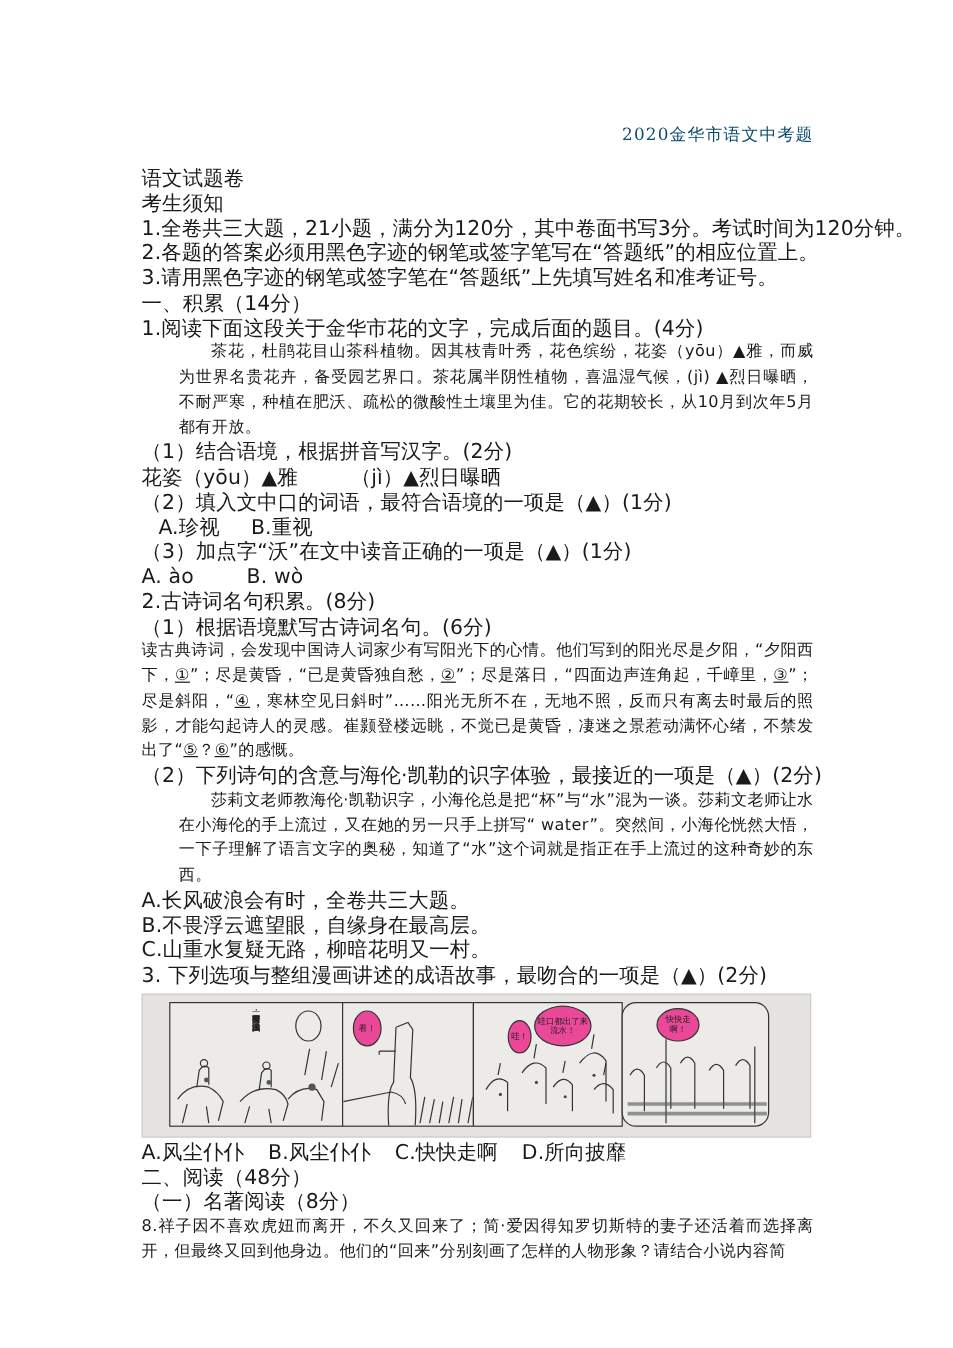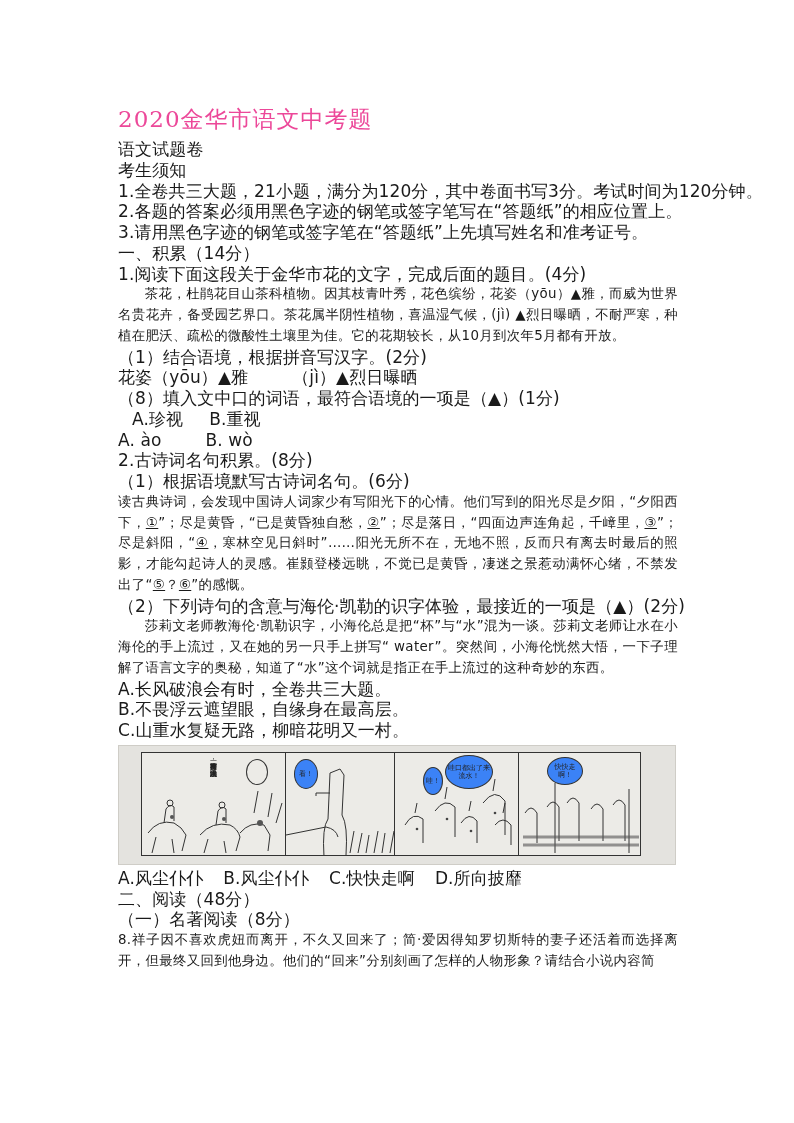--- a/index.html
+++ b/index.html
@@ -9,8 +9,8 @@
   }
   .page { position: absolute; left: 118px; top: 0; width: 560px; }
   .title {
-    position: absolute; left: 0; width: 560px; top: 104px; text-align: left;
-    font-family: "DejaVu Serif", "Liberation Serif", serif; font-size: 23px; letter-spacing: 1px; color: #ec4899;
+    position: absolute; left: 0; width: 560px; top: 104px; text-align: right;
+    font-family: "DejaVu Serif", "Liberation Serif", serif; font-size: 14px; letter-spacing: 1px; color: #0c4a6e;
   }
   .body { position: absolute; left: 0; top: 139px; width: 560px; }
   .line { font-size: 17px; line-height: 20.75px; height: 20.75px; white-space: nowrap; letter-spacing: 0.1px; }

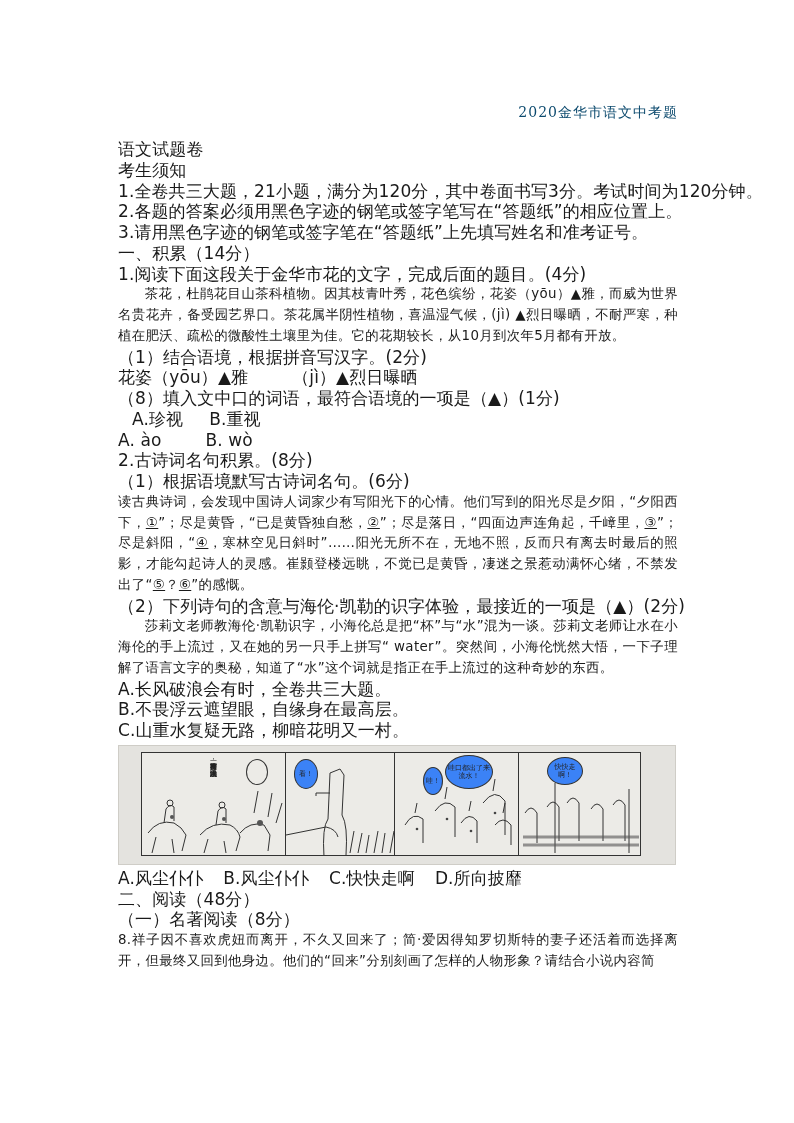--- a/index.html
+++ b/index.html
@@ -15,7 +15,7 @@
   .body { position: absolute; left: 0; top: 139px; width: 560px; }
   .line { font-size: 17px; line-height: 20.75px; height: 20.75px; white-space: nowrap; letter-spacing: 0.1px; }
   .para { font-size: 13.4px; line-height: 20.75px; text-align: justify; text-align-last: left; letter-spacing: 0.35px; }
-  .indent { text-indent: 2em; }
+  .indent { text-indent: 2em; margin-left: 31px; }
   .opts span { display: inline-block; }
   .u { text-decoration: underline; }
   .comic {

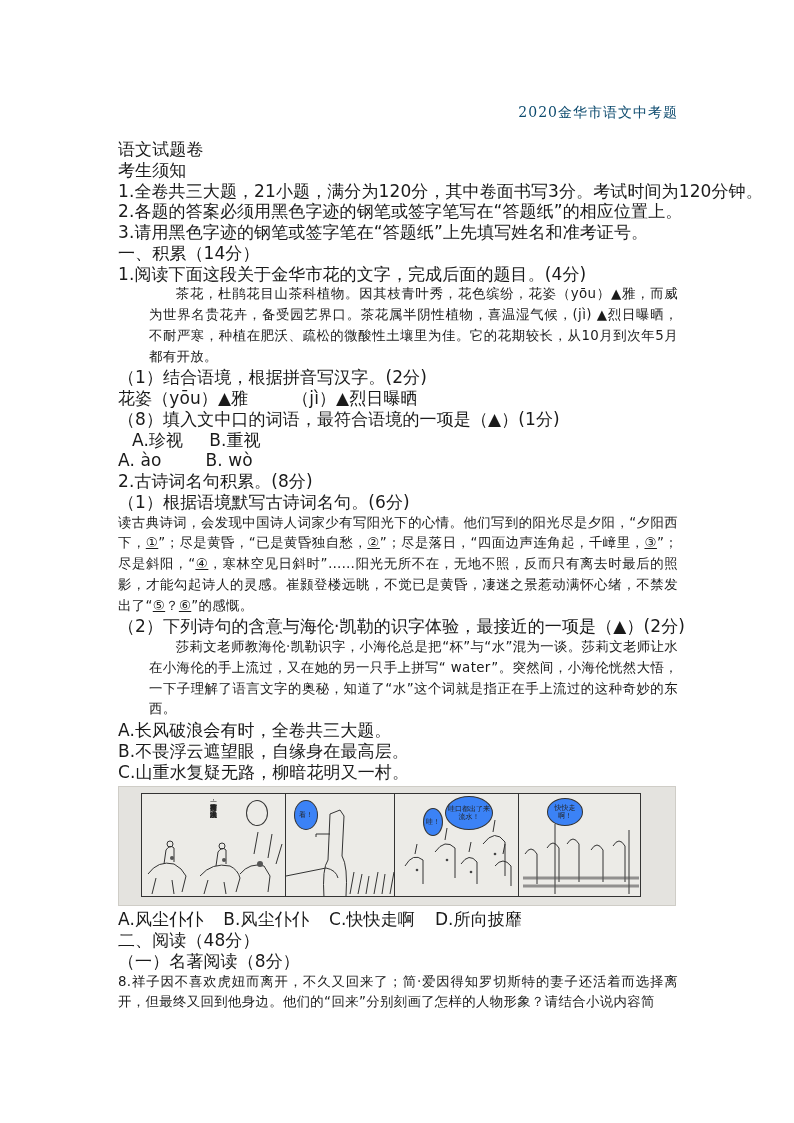--- a/index.html
+++ b/index.html
@@ -53,7 +53,7 @@
     <div class="line">
       <span>花姿（yōu）▲雅</span><span style="display:inline-block;width:44px"></span><span>（jì）▲烈日曝晒</span>
     </div>
-    <div class="line">（8）填入文中口的词语，最符合语境的一项是（▲）(1分)</div>
+    <div class="line">（2）填入文中口的词语，最符合语境的一项是（▲）(1分)</div>
     <div class="line opts" style="padding-left:14px">
       <span>A.珍视</span><span style="width:26px"></span><span>B.重视</span>
     </div>

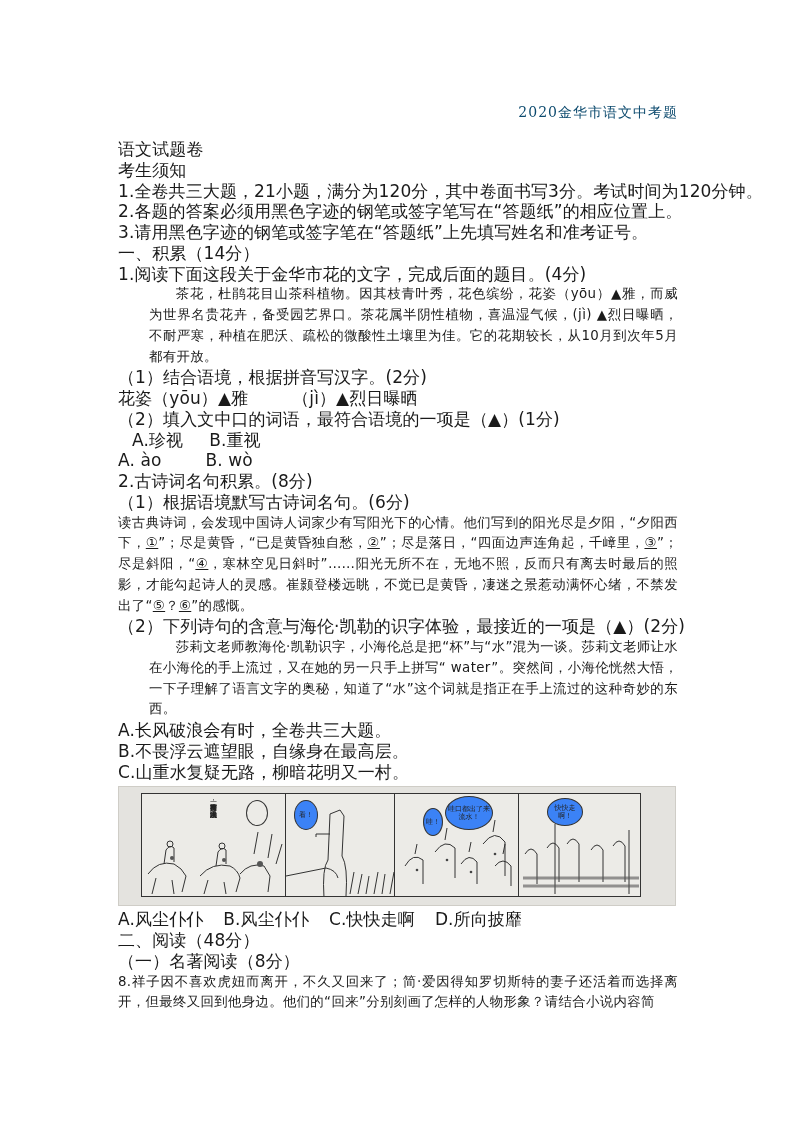--- a/index.html
+++ b/index.html
@@ -57,6 +57,7 @@
     <div class="line opts" style="padding-left:14px">
       <span>A.珍视</span><span style="width:26px"></span><span>B.重视</span>
     </div>
+    <div class="line">（3）加点字“沃”在文中读音正确的一项是（▲）(1分)</div>
     <div class="line opts">
       <span>A. ào</span><span style="width:44px"></span><span>B. wò</span>
     </div>

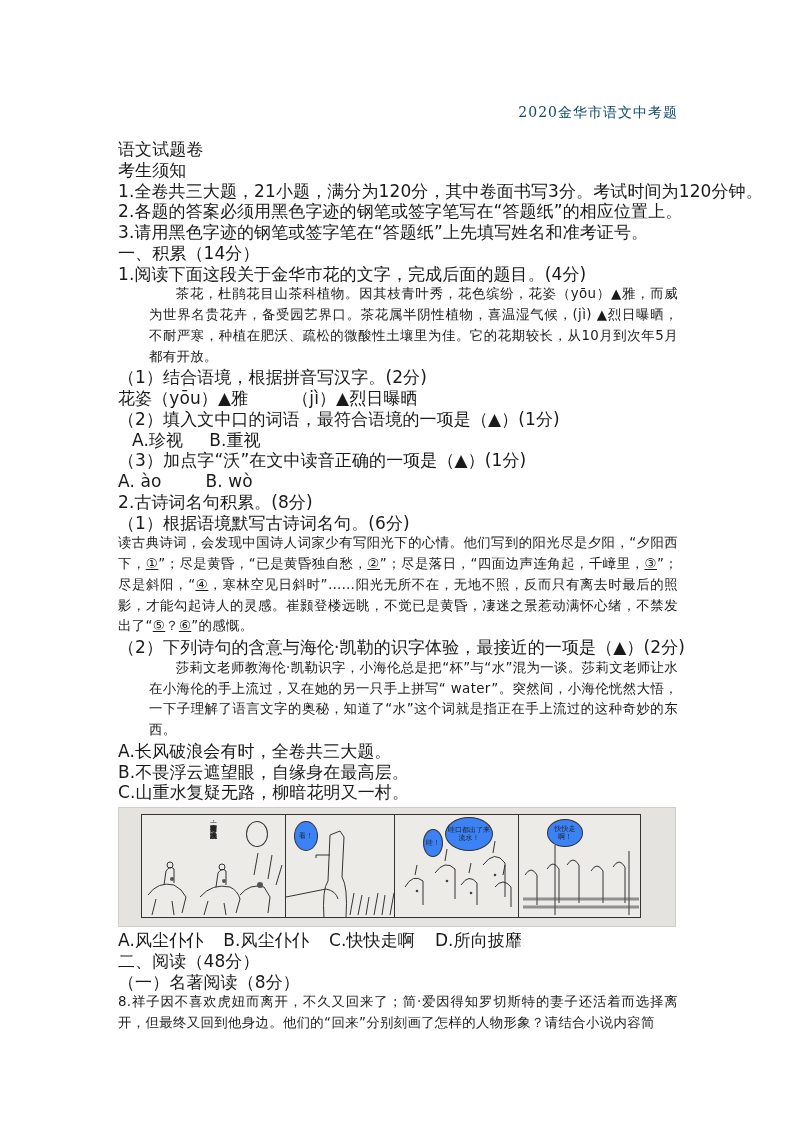--- a/index.html
+++ b/index.html
@@ -73,6 +73,7 @@
     <div class="line">B.不畏浮云遮望眼，自缘身在最高层。</div>
     <div class="line">C.山重水复疑无路，柳暗花明又一村。</div>
 
+    <div class="line">3. 下列选项与整组漫画讲述的成语故事，最吻合的一项是（▲）(2分)</div>
 
     <div class="comic">
 

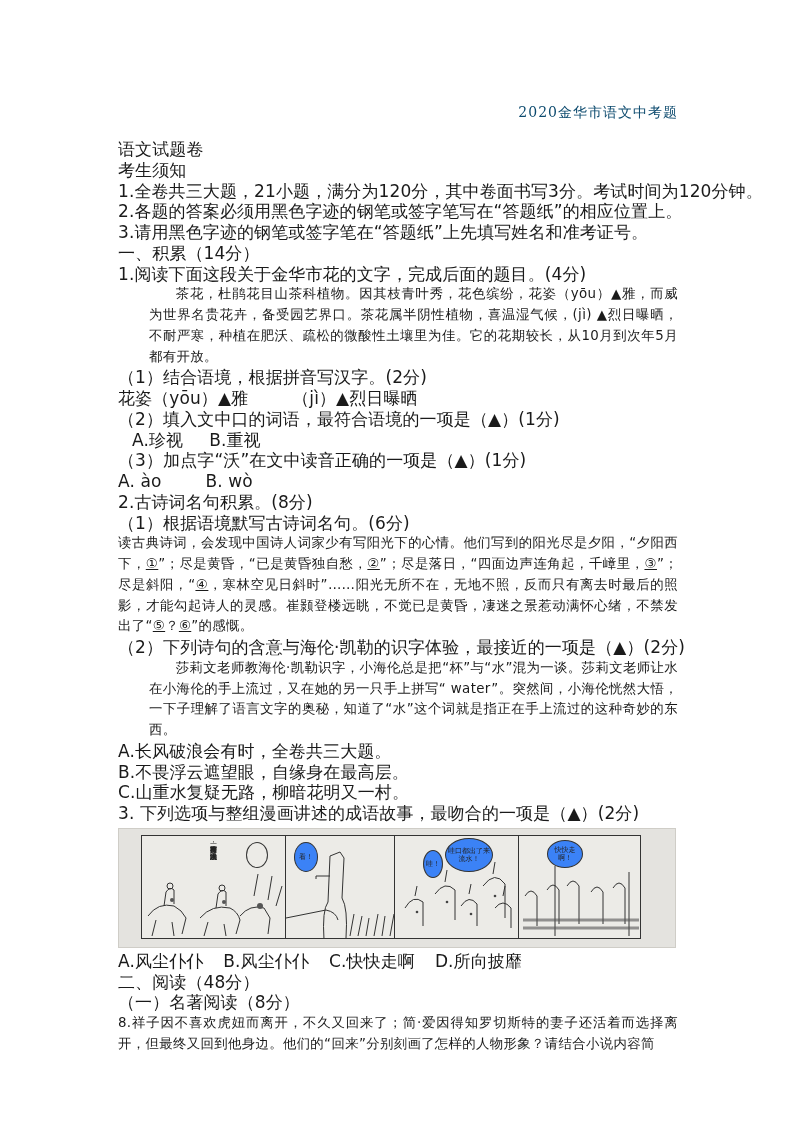--- a/index.html
+++ b/index.html
@@ -26,7 +26,7 @@
     position: absolute; top: 6px; height: 104px; border: 1.4px solid #333; background: #ecebe7; box-sizing: border-box; overflow: hidden;
   }
   .bubble {
-    position: absolute; border: 1.2px solid #333; border-radius: 50%; background: #3b82f6;
+    position: absolute; border: 1.2px solid #333; border-radius: 50%; background: #ec4899;
     font-size: 7px; line-height: 8px; text-align: center; color: #222;
     display: flex; align-items: center; justify-content: center; font-family: "DejaVu Serif", serif;
   }

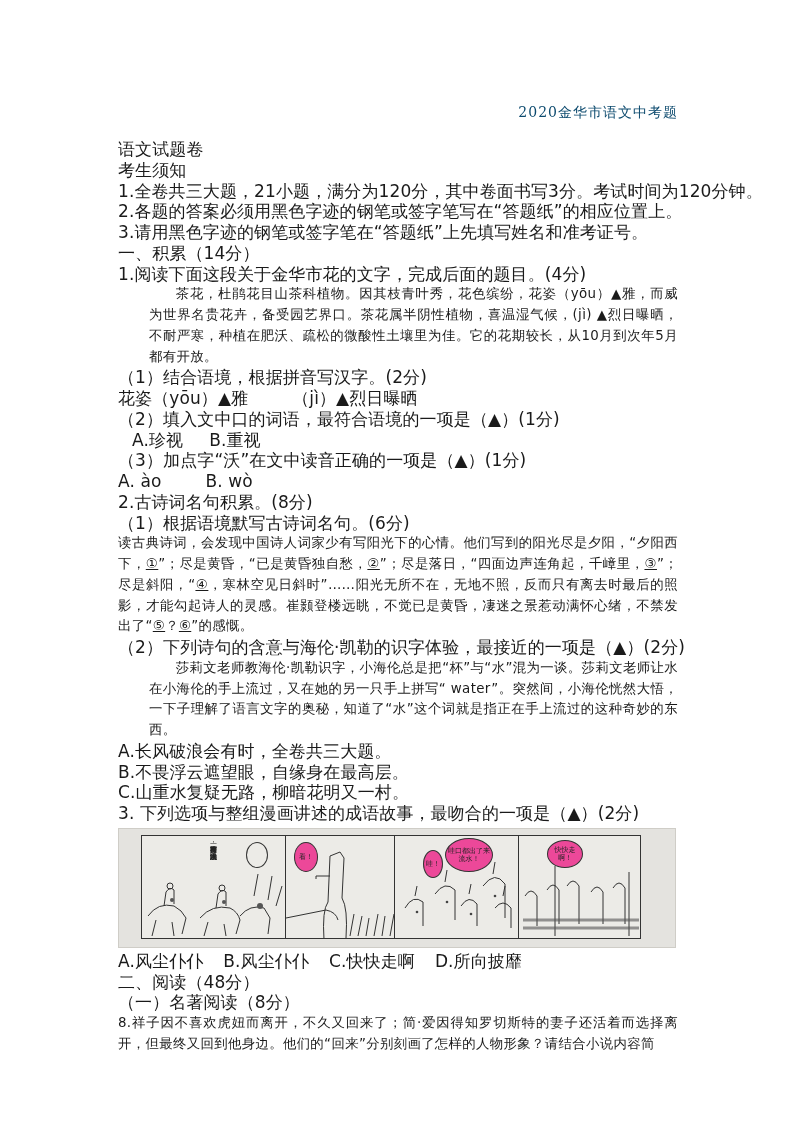--- a/index.html
+++ b/index.html
@@ -127,7 +127,7 @@
         </svg>
       </div>
 
-      <div class="panel" style="left:399px;width:123px;">
+      <div class="panel" style="left:399px;width:123px;border-radius:12px;">
         <div class="bubble" style="left:28px;top:4px;width:34px;height:26px;">快快走啊！</div>
         <svg class="fig" style="left:0;top:0" width="123" height="104" viewBox="0 0 123 104">
           <g fill="none" stroke="#333" stroke-width="1">

